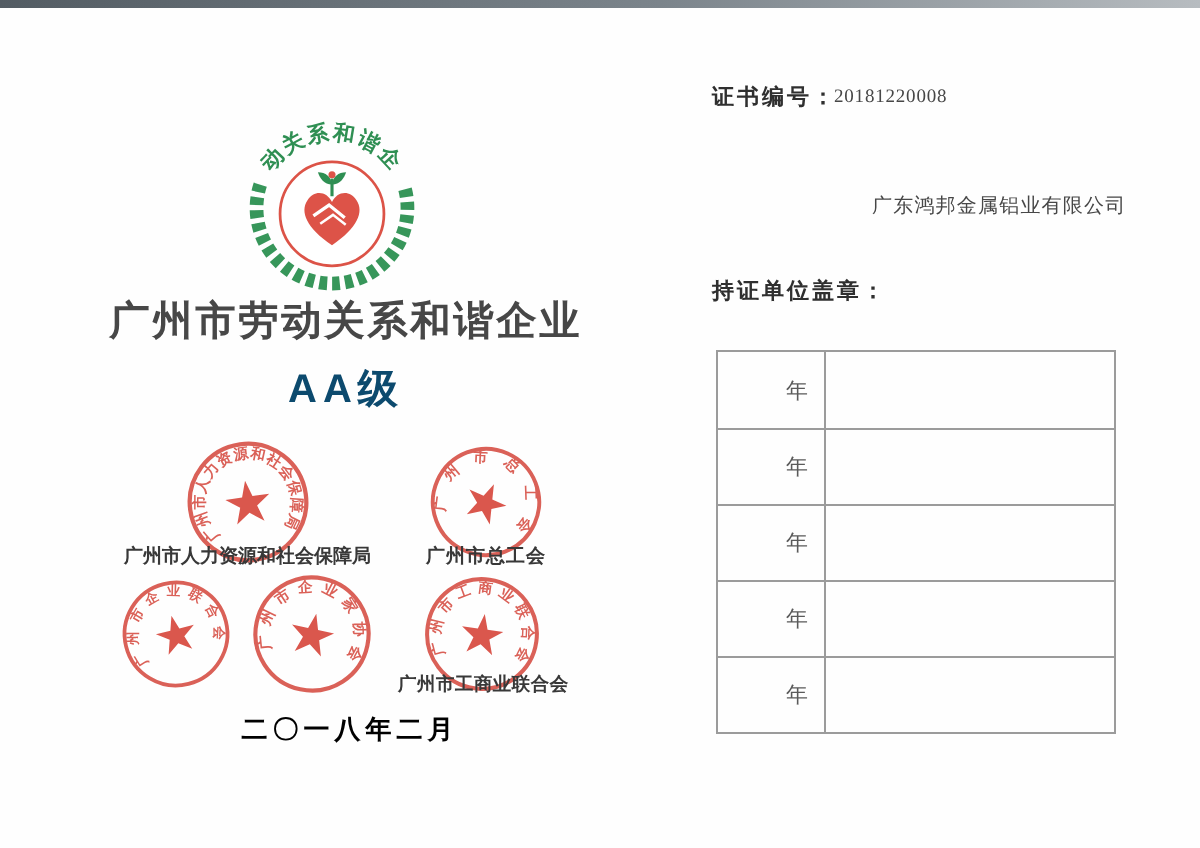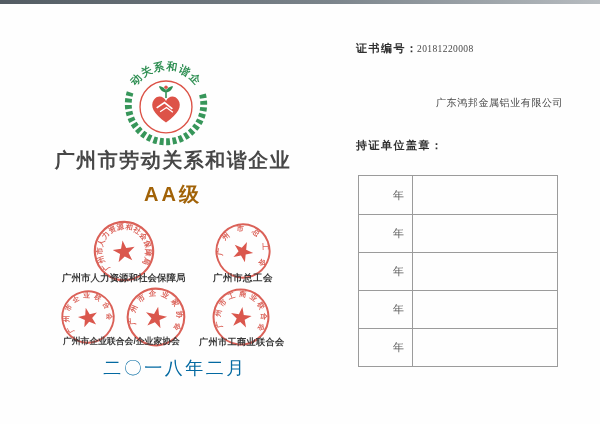--- a/index.html
+++ b/index.html
@@ -21,7 +21,7 @@
   }
   .title-2{
     position:absolute;left:38px;top:181px;width:270px;text-align:center;
-    font-size:20px;font-weight:bold;letter-spacing:3px;color:#a16207;
+    font-size:20px;font-weight:bold;letter-spacing:3px;color:#0c4a6e;
   }
   .stamp{position:absolute;opacity:.92;}
   .stamp.s1{left:90px;top:217px;width:68px;height:68px;transform:rotate(-8deg);}

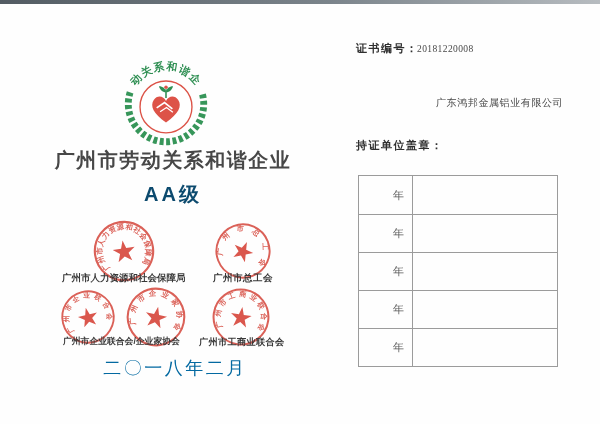--- a/index.html
+++ b/index.html
@@ -136,7 +136,6 @@
 
   <div class="stamp-label lbl1">广州市人力资源和社会保障局</div>
   <div class="stamp-label lbl2">广州市总工会</div>
-  <div class="stamp-label lbl3">广州市企业联合会/企业家协会</div>
   <div class="stamp-label lbl4">广州市工商业联合会</div>
 
   <div class="date-line">二〇一八年二月</div>

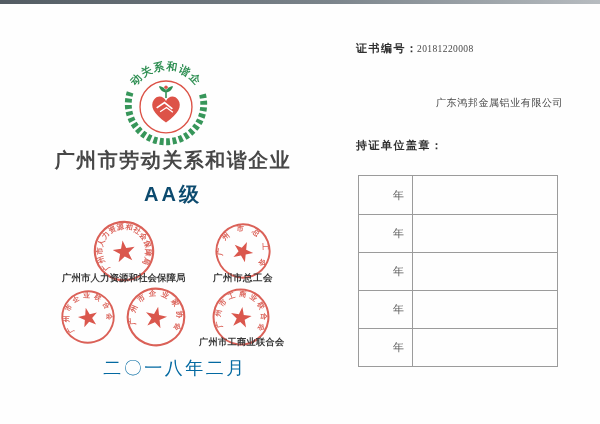--- a/index.html
+++ b/index.html
@@ -44,7 +44,7 @@
   .lbl4{left:199px;top:336px;font-size:9.2px;letter-spacing:.3px;}
   .date-line{
     position:absolute;left:40px;top:356px;width:270px;text-align:center;
-    font-size:18px;letter-spacing:2.5px;color:#0369a1;font-weight:normal;
+    font-size:13px;letter-spacing:2.5px;color:#000000;font-weight:bold;
   }
   
   .field-label{

